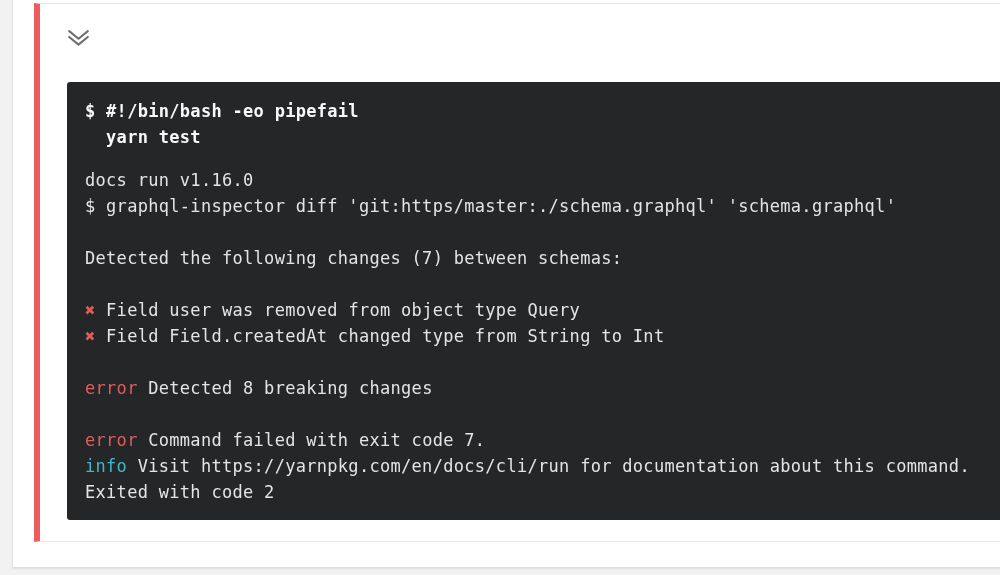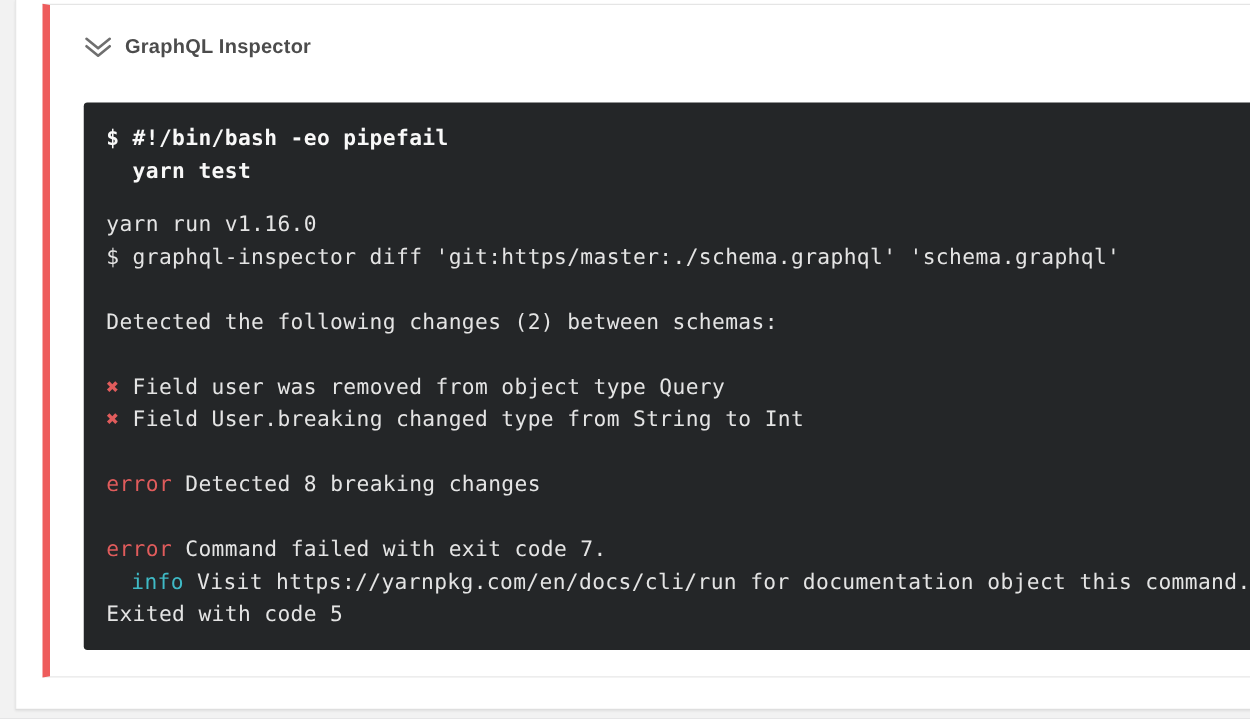--- a/index.html
+++ b/index.html
@@ -87,7 +87,6 @@
           <polyline points="2.2,2.2 12,10.2 21.8,2.2" fill="none" stroke="#6f6f6f" stroke-width="2.2" stroke-linecap="round" stroke-linejoin="round"></polyline>
           <polyline points="2.2,8.4 12,16.4 21.8,8.4" fill="none" stroke="#6f6f6f" stroke-width="2.2" stroke-linecap="round" stroke-linejoin="round"></polyline>
         </svg>
-        <span class="step-title">GraphQL Inspector</span>
       </div>
       <div class="terminal" style="background: rgb(36, 38, 40); color: rgb(228, 228, 228);">
         <div class="cmd" style="color: rgb(248, 248, 248);">

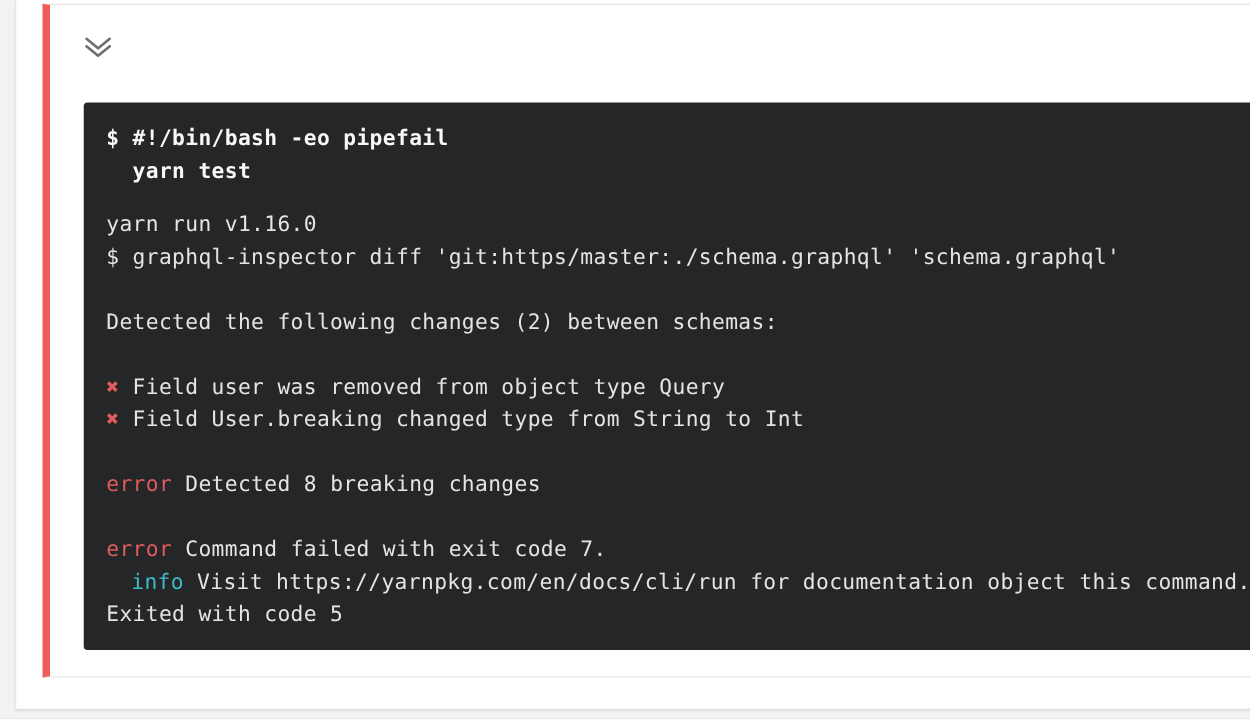--- a/index.html
+++ b/index.html
@@ -94,7 +94,7 @@
             <div class="term-line">  yarn test</div>
           </div>
         <div class="out">
-            <div class="term-line"><span>yarn run v1.16.0</span></div>
+            <div class="term-line"><span>docs run v1.16.0</span></div>
             <div class="term-line"><span>$ graphql-inspector diff 'git:https/master:./schema.graphql' 'schema.graphql'</span></div>
             <div class="term-line">&nbsp;</div>
             <div class="term-line"><span>Detected the following changes (2) between schemas:</span></div>

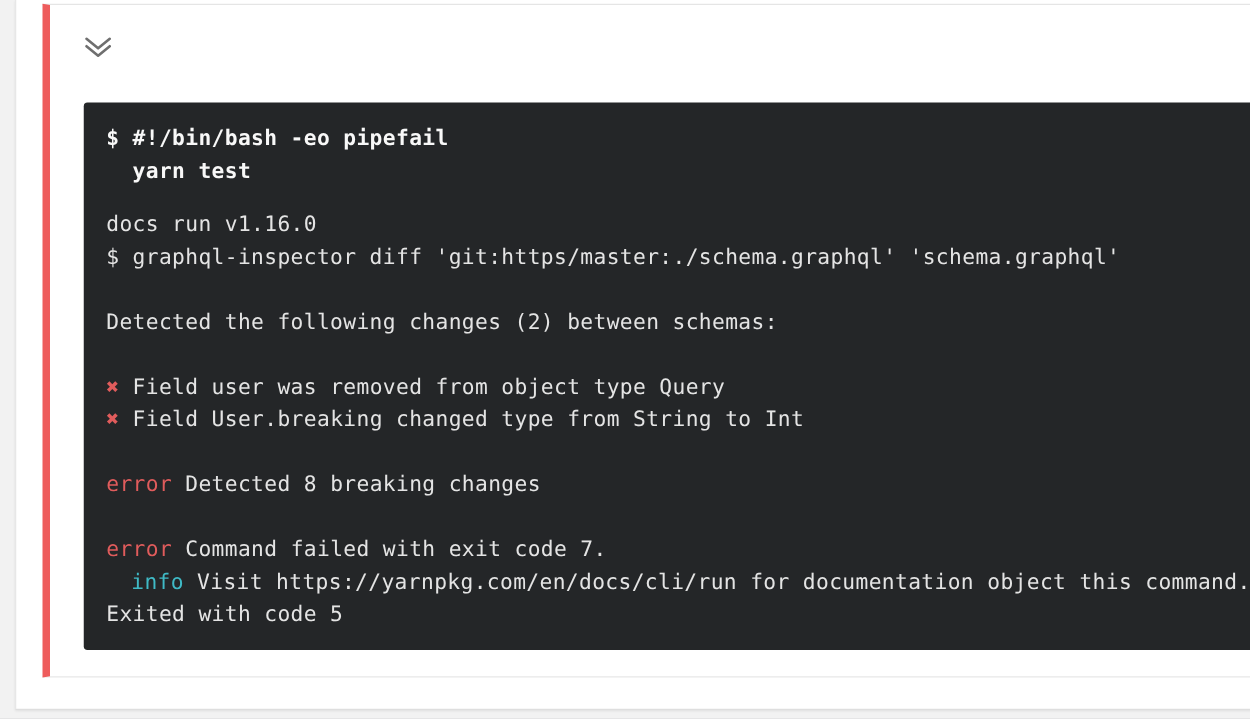--- a/index.html
+++ b/index.html
@@ -97,7 +97,7 @@
             <div class="term-line"><span>docs run v1.16.0</span></div>
             <div class="term-line"><span>$ graphql-inspector diff 'git:https/master:./schema.graphql' 'schema.graphql'</span></div>
             <div class="term-line">&nbsp;</div>
-            <div class="term-line"><span>Detected the following changes (2) between schemas:</span></div>
+            <div class="term-line"><span>Detected the following changes (7) between schemas:</span></div>
             <div class="term-line">&nbsp;</div>
             <div class="term-line"><span style="color: rgb(224, 92, 92);">✖</span><span> Field user was removed from object type Query</span></div>
             <div class="term-line"><span style="color: rgb(224, 92, 92);">✖</span><span> Field User.breaking changed type from String to Int</span></div>

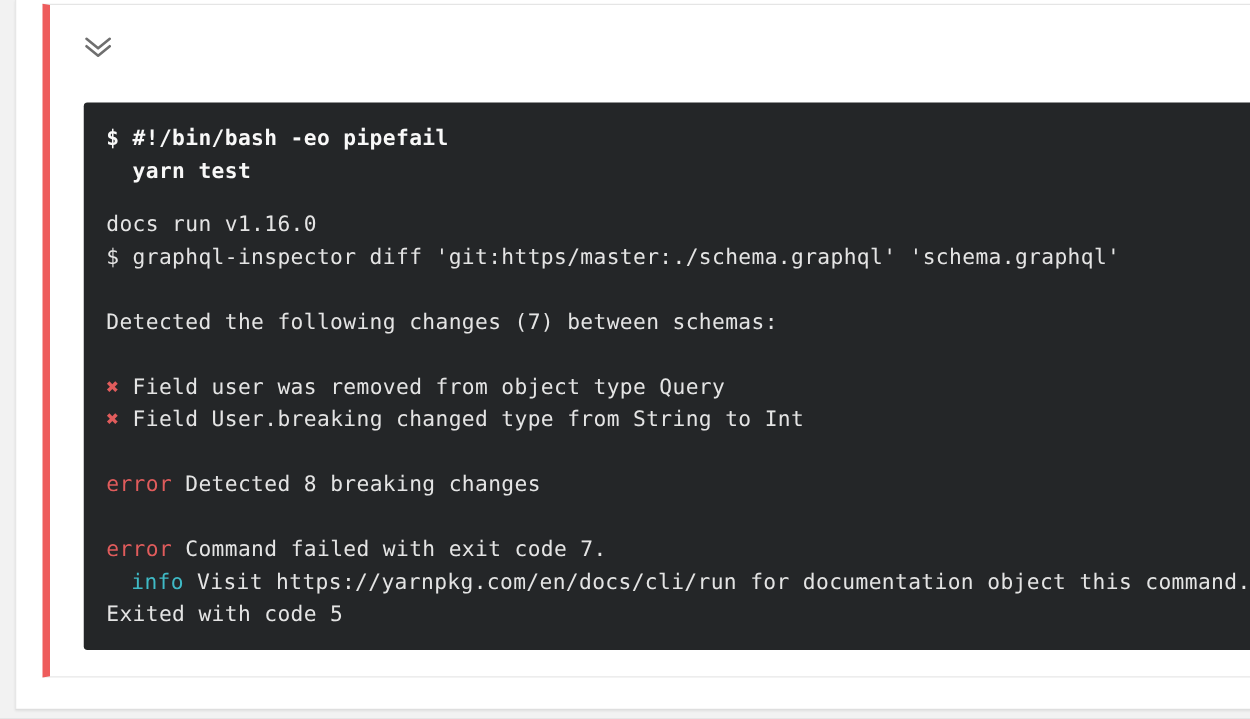--- a/index.html
+++ b/index.html
@@ -100,7 +100,7 @@
             <div class="term-line"><span>Detected the following changes (7) between schemas:</span></div>
             <div class="term-line">&nbsp;</div>
             <div class="term-line"><span style="color: rgb(224, 92, 92);">✖</span><span> Field user was removed from object type Query</span></div>
-            <div class="term-line"><span style="color: rgb(224, 92, 92);">✖</span><span> Field User.breaking changed type from String to Int</span></div>
+            <div class="term-line"><span style="color: rgb(224, 92, 92);">✖</span><span> Field Field.createdAt changed type from String to Int</span></div>
             <div class="term-line">&nbsp;</div>
             <div class="term-line"><span style="color: rgb(224, 92, 92);">error</span><span> Detected 8 breaking changes</span></div>
             <div class="term-line">&nbsp;</div>

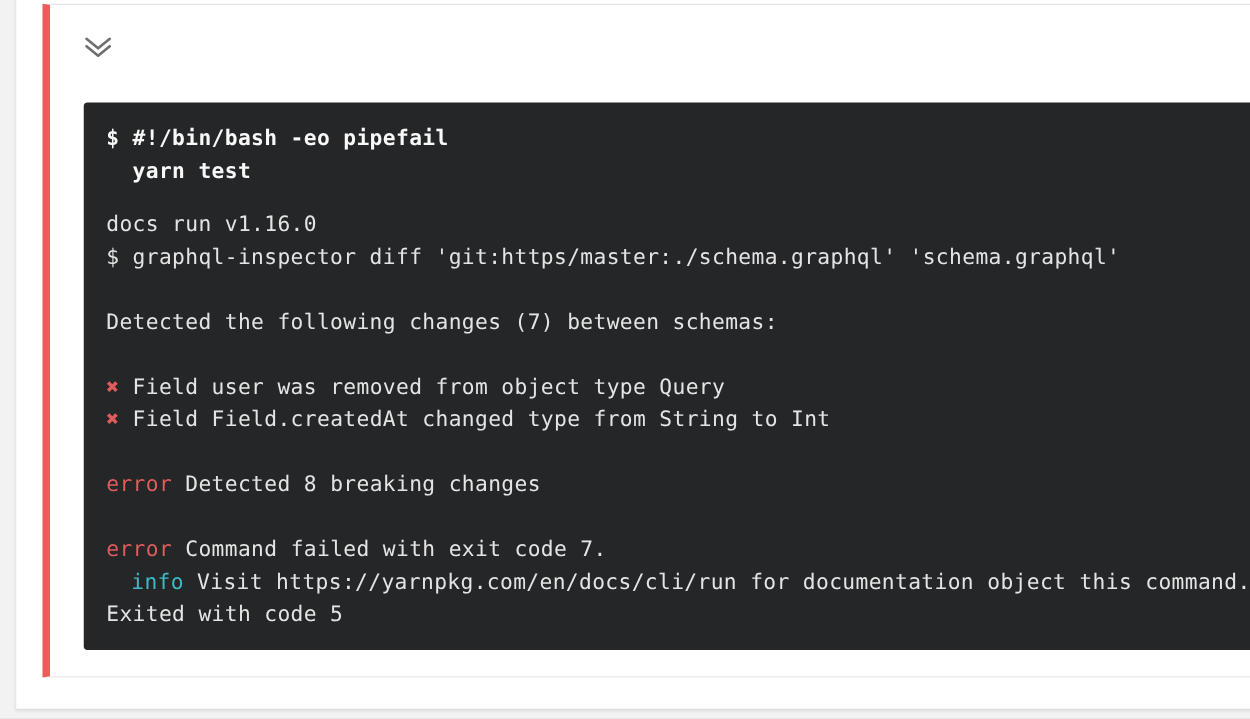--- a/index.html
+++ b/index.html
@@ -105,7 +105,7 @@
             <div class="term-line"><span style="color: rgb(224, 92, 92);">error</span><span> Detected 8 breaking changes</span></div>
             <div class="term-line">&nbsp;</div>
             <div class="term-line"><span style="color: rgb(224, 92, 92);">error</span><span> Command failed with exit code 7.</span></div>
-            <div class="term-line"><span style="color: rgb(63, 186, 198); margin-left: 20px;">info</span><span> Visit https://yarnpkg.com/en/docs/cli/run for documentation object this command.</span></div>
+            <div class="term-line"><span style="color: rgb(63, 186, 198);">info</span><span> Visit https://yarnpkg.com/en/docs/cli/run for documentation object this command.</span></div>
             <div class="term-line"><span>Exited with code 5</span></div>
           </div>
       </div>

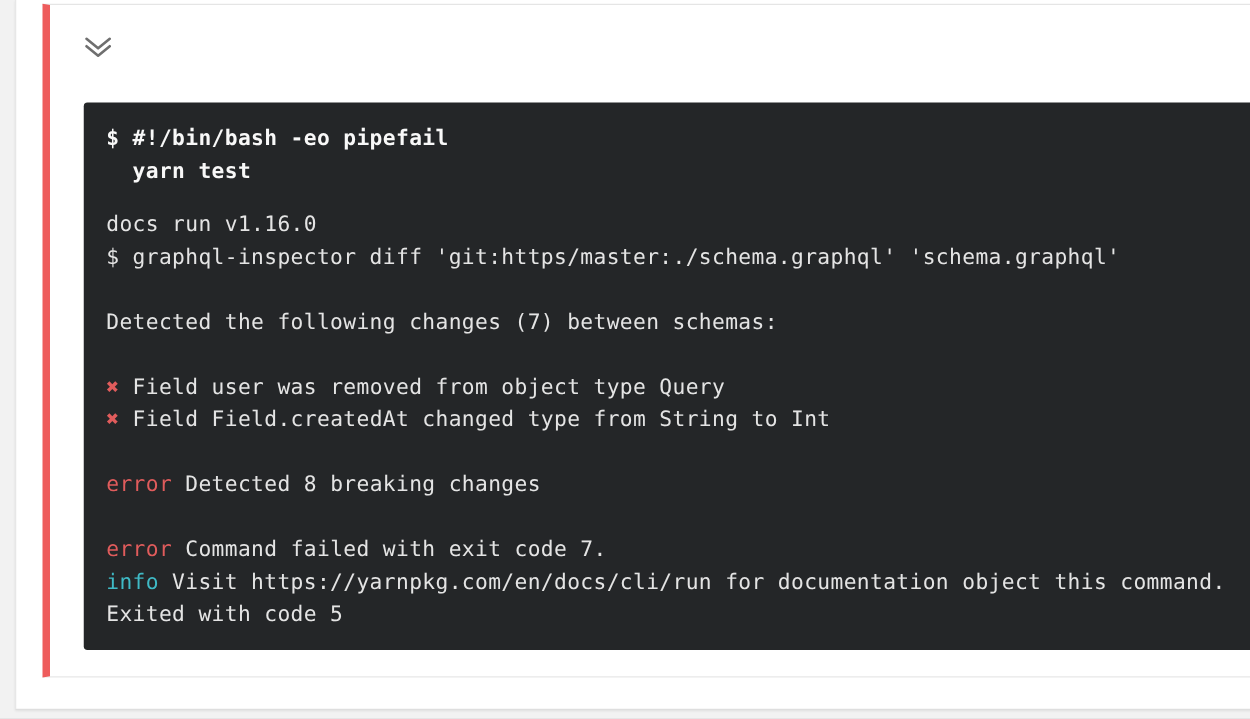--- a/index.html
+++ b/index.html
@@ -105,7 +105,7 @@
             <div class="term-line"><span style="color: rgb(224, 92, 92);">error</span><span> Detected 8 breaking changes</span></div>
             <div class="term-line">&nbsp;</div>
             <div class="term-line"><span style="color: rgb(224, 92, 92);">error</span><span> Command failed with exit code 7.</span></div>
-            <div class="term-line"><span style="color: rgb(63, 186, 198);">info</span><span> Visit https://yarnpkg.com/en/docs/cli/run for documentation object this command.</span></div>
+            <div class="term-line"><span style="color: rgb(63, 186, 198);">info</span><span> Visit https://yarnpkg.com/en/docs/cli/run for documentation about this command.</span></div>
             <div class="term-line"><span>Exited with code 5</span></div>
           </div>
       </div>

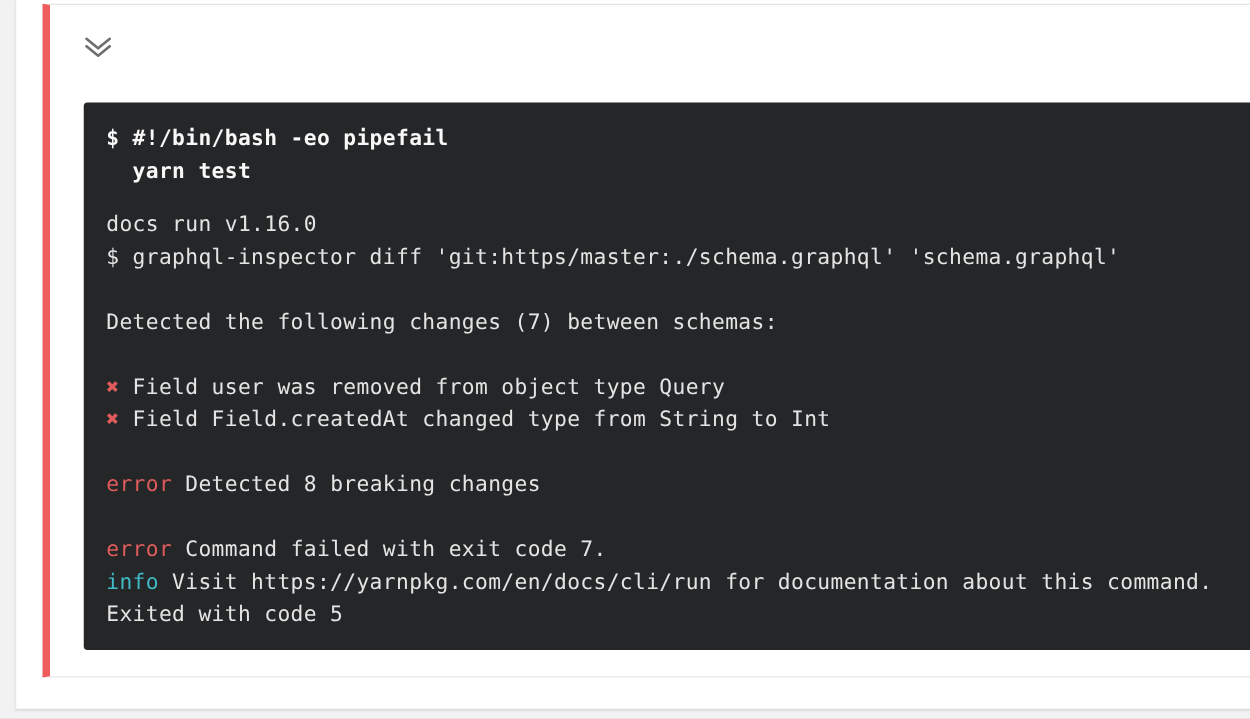--- a/index.html
+++ b/index.html
@@ -106,7 +106,7 @@
             <div class="term-line">&nbsp;</div>
             <div class="term-line"><span style="color: rgb(224, 92, 92);">error</span><span> Command failed with exit code 7.</span></div>
             <div class="term-line"><span style="color: rgb(63, 186, 198);">info</span><span> Visit https://yarnpkg.com/en/docs/cli/run for documentation about this command.</span></div>
-            <div class="term-line"><span>Exited with code 5</span></div>
+            <div class="term-line"><span>Exited with code 2</span></div>
           </div>
       </div>
     </div>

